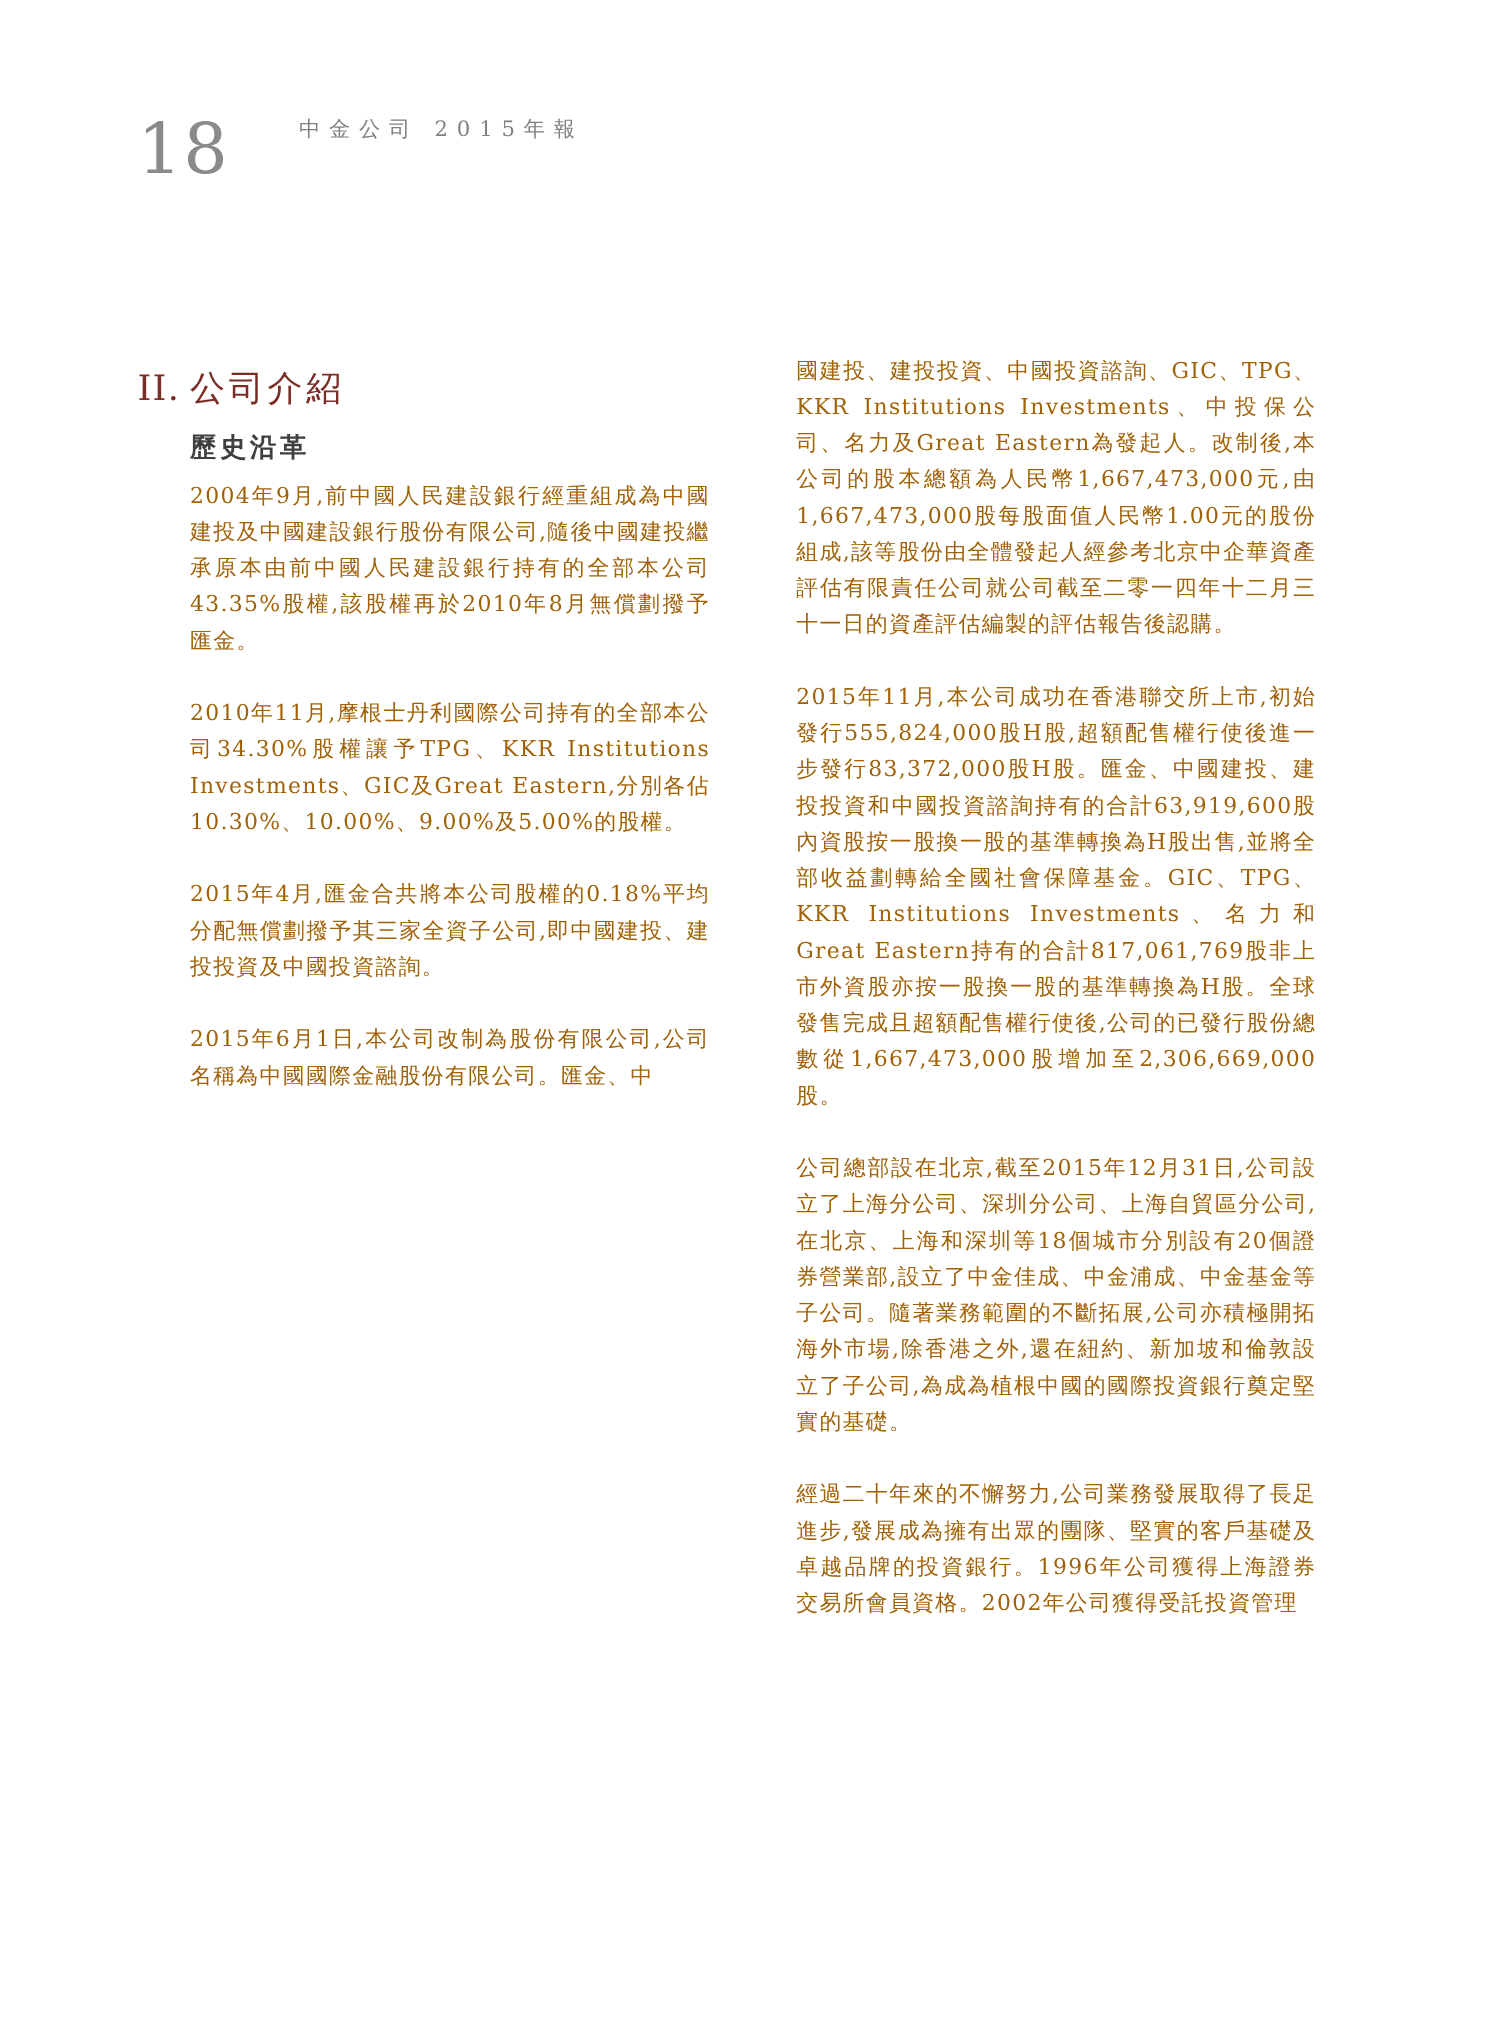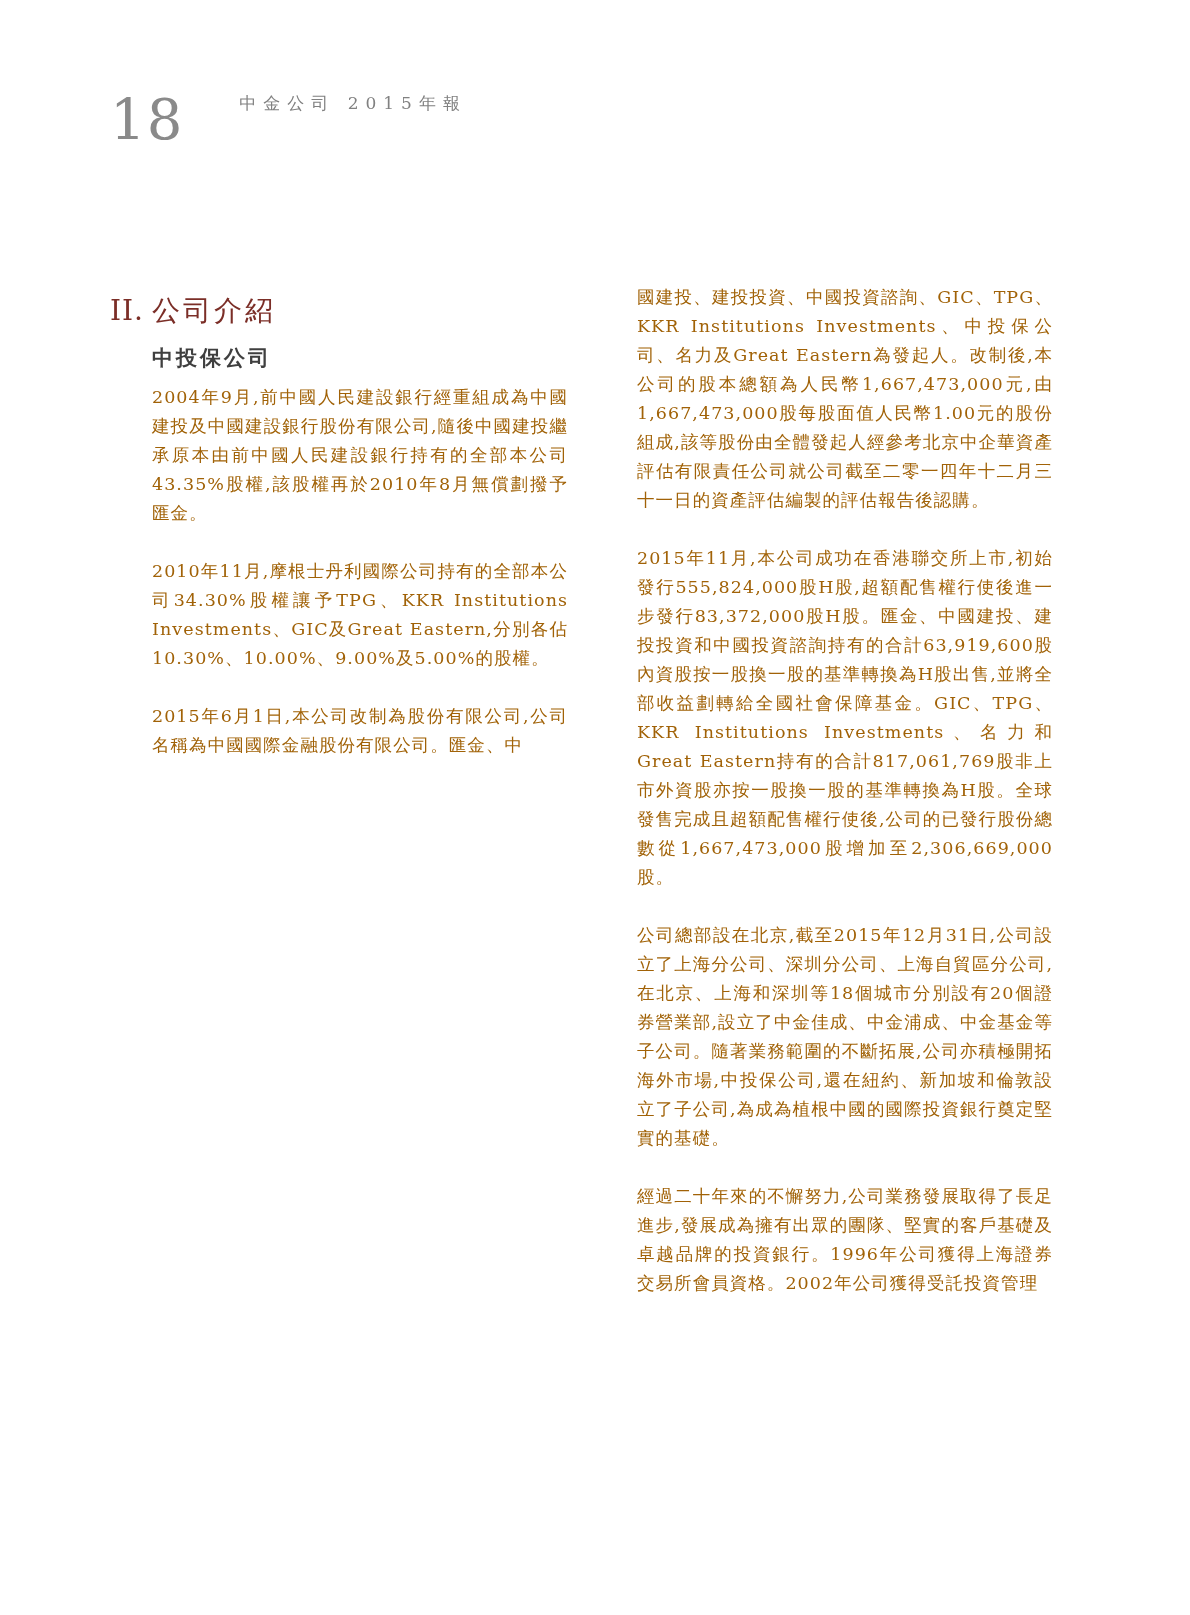--- a/index.html
+++ b/index.html
@@ -102,7 +102,7 @@
   <span class="section-numeral">II.</span>
   <span class="section-title">公司介紹</span>
 </div>
-<div class="subsection-title">中投保公司</div>
+<div class="subsection-title">歷史沿革</div>
 
 <div class="col col-left">
   <p>2004年9月,前中國人民建設銀行經重組成為中國建投及中國建設銀行股份有限公司,隨後中國建投繼承原本由前中國人民建設銀行持有的全部本公司43.35%股權,該股權再於2010年8月無償劃撥予匯金。</p>

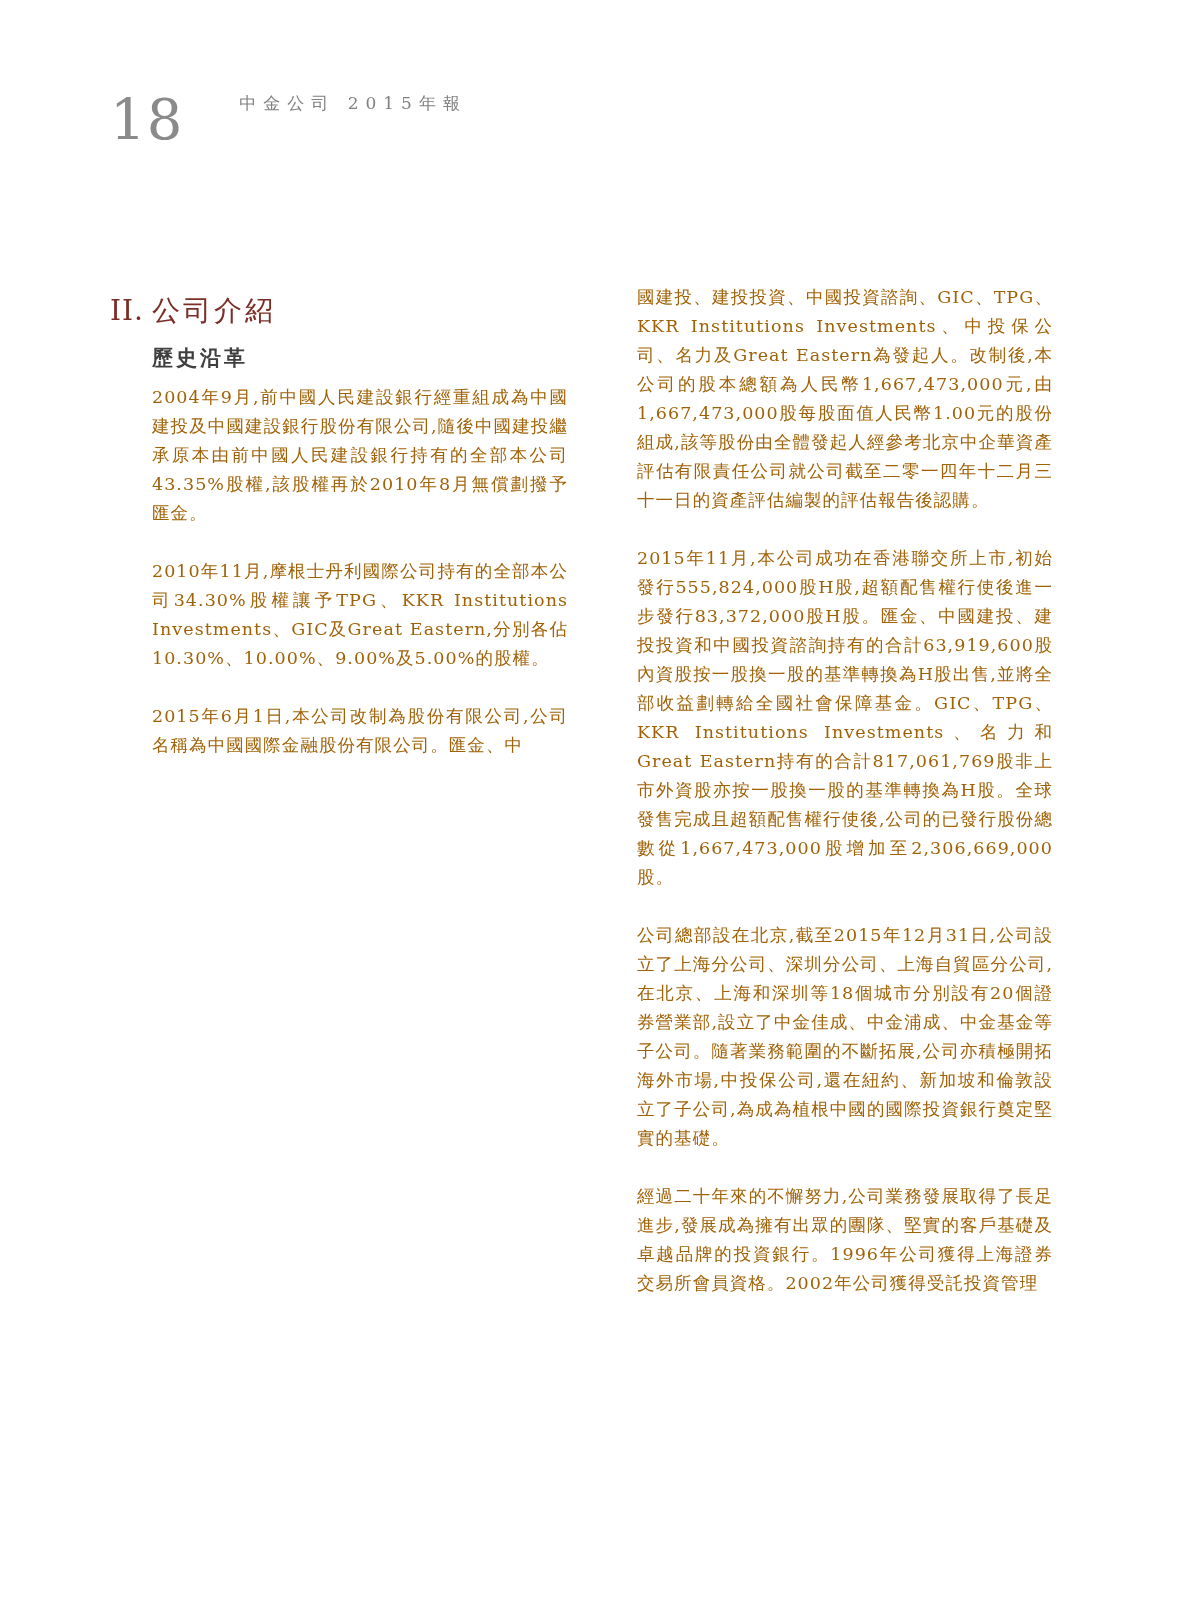--- a/index.html
+++ b/index.html
@@ -107,6 +107,7 @@
 <div class="col col-left">
   <p>2004年9月,前中國人民建設銀行經重組成為中國建投及中國建設銀行股份有限公司,隨後中國建投繼承原本由前中國人民建設銀行持有的全部本公司43.35%股權,該股權再於2010年8月無償劃撥予匯金。</p>
   <p>2010年11月,摩根士丹利國際公司持有的全部本公司34.30%股權讓予TPG、KKR Institutions Investments、GIC及Great Eastern,分別各佔10.30%、10.00%、9.00%及5.00%的股權。</p>
+  <p>2015年4月,匯金合共將本公司股權的0.18%平均分配無償劃撥予其三家全資子公司,即中國建投、建投投資及中國投資諮詢。</p>
   <p>2015年6月1日,本公司改制為股份有限公司,公司名稱為中國國際金融股份有限公司。匯金、中</p>
 </div>
 

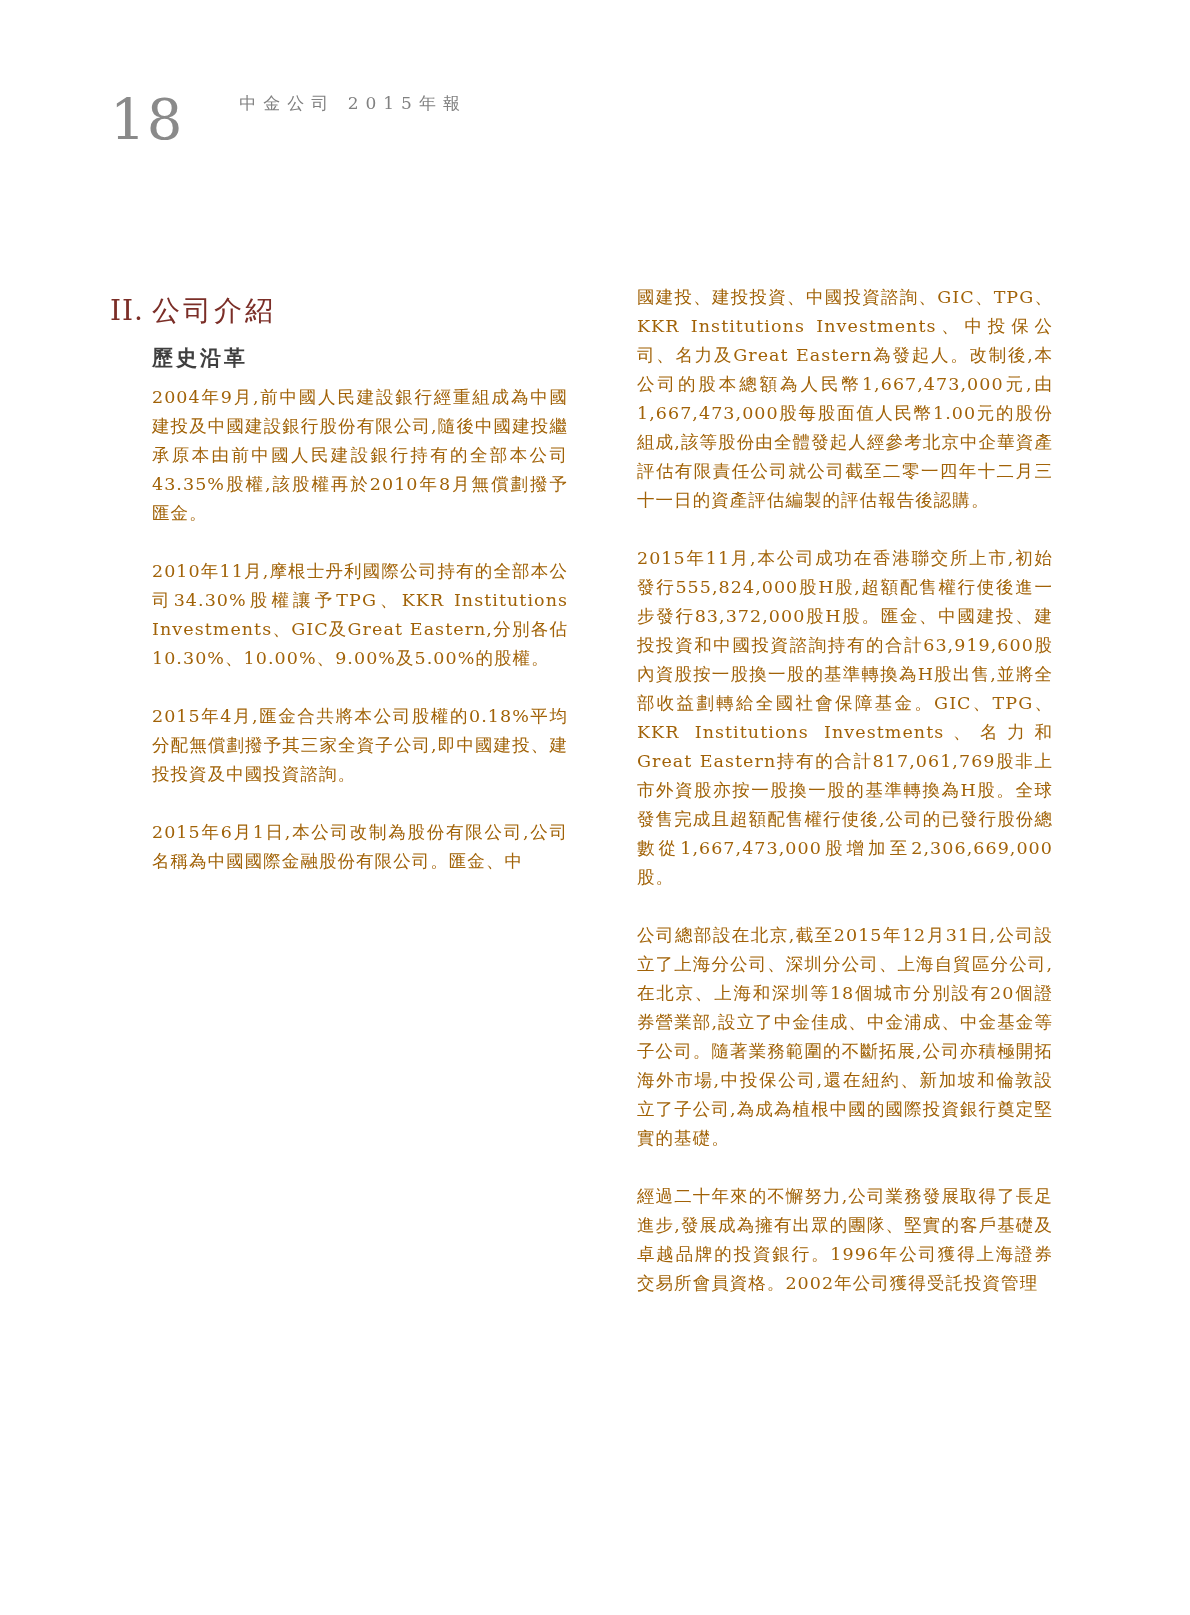--- a/index.html
+++ b/index.html
@@ -114,7 +114,7 @@
 <div class="col col-right">
   <p>國建投、建投投資、中國投資諮詢、GIC、TPG、KKR Institutions Investments、中投保公司、名力及Great Eastern為發起人。改制後,本公司的股本總額為人民幣1,667,473,000元,由1,667,473,000股每股面值人民幣1.00元的股份組成,該等股份由全體發起人經參考北京中企華資產評估有限責任公司就公司截至二零一四年十二月三十一日的資產評估編製的評估報告後認購。</p>
   <p>2015年11月,本公司成功在香港聯交所上市,初始發行555,824,000股H股,超額配售權行使後進一步發行83,372,000股H股。匯金、中國建投、建投投資和中國投資諮詢持有的合計63,919,600股內資股按一股換一股的基準轉換為H股出售,並將全部收益劃轉給全國社會保障基金。GIC、TPG、KKR Institutions Investments、名力和Great Eastern持有的合計817,061,769股非上市外資股亦按一股換一股的基準轉換為H股。全球發售完成且超額配售權行使後,公司的已發行股份總數從1,667,473,000股增加至2,306,669,000股。</p>
-  <p>公司總部設在北京,截至2015年12月31日,公司設立了上海分公司、深圳分公司、上海自貿區分公司,在北京、上海和深圳等18個城市分別設有20個證券營業部,設立了中金佳成、中金浦成、中金基金等子公司。隨著業務範圍的不斷拓展,公司亦積極開拓海外市場,中投保公司,還在紐約、新加坡和倫敦設立了子公司,為成為植根中國的國際投資銀行奠定堅實的基礎。</p>
+  <p>公司總部設在北京,截至2015年12月31日,公司設立了上海分公司、深圳分公司、上海自貿區分公司,在北京、上海和深圳等18個城市分別設有20個證券營業部,設立了中金佳成、中金浦成、中金基金等子公司。隨著業務範圍的不斷拓展,公司亦積極開拓海外市場,除香港之外,還在紐約、新加坡和倫敦設立了子公司,為成為植根中國的國際投資銀行奠定堅實的基礎。</p>
   <p>經過二十年來的不懈努力,公司業務發展取得了長足進步,發展成為擁有出眾的團隊、堅實的客戶基礎及卓越品牌的投資銀行。1996年公司獲得上海證券交易所會員資格。2002年公司獲得受託投資管理</p>
 </div>
 

